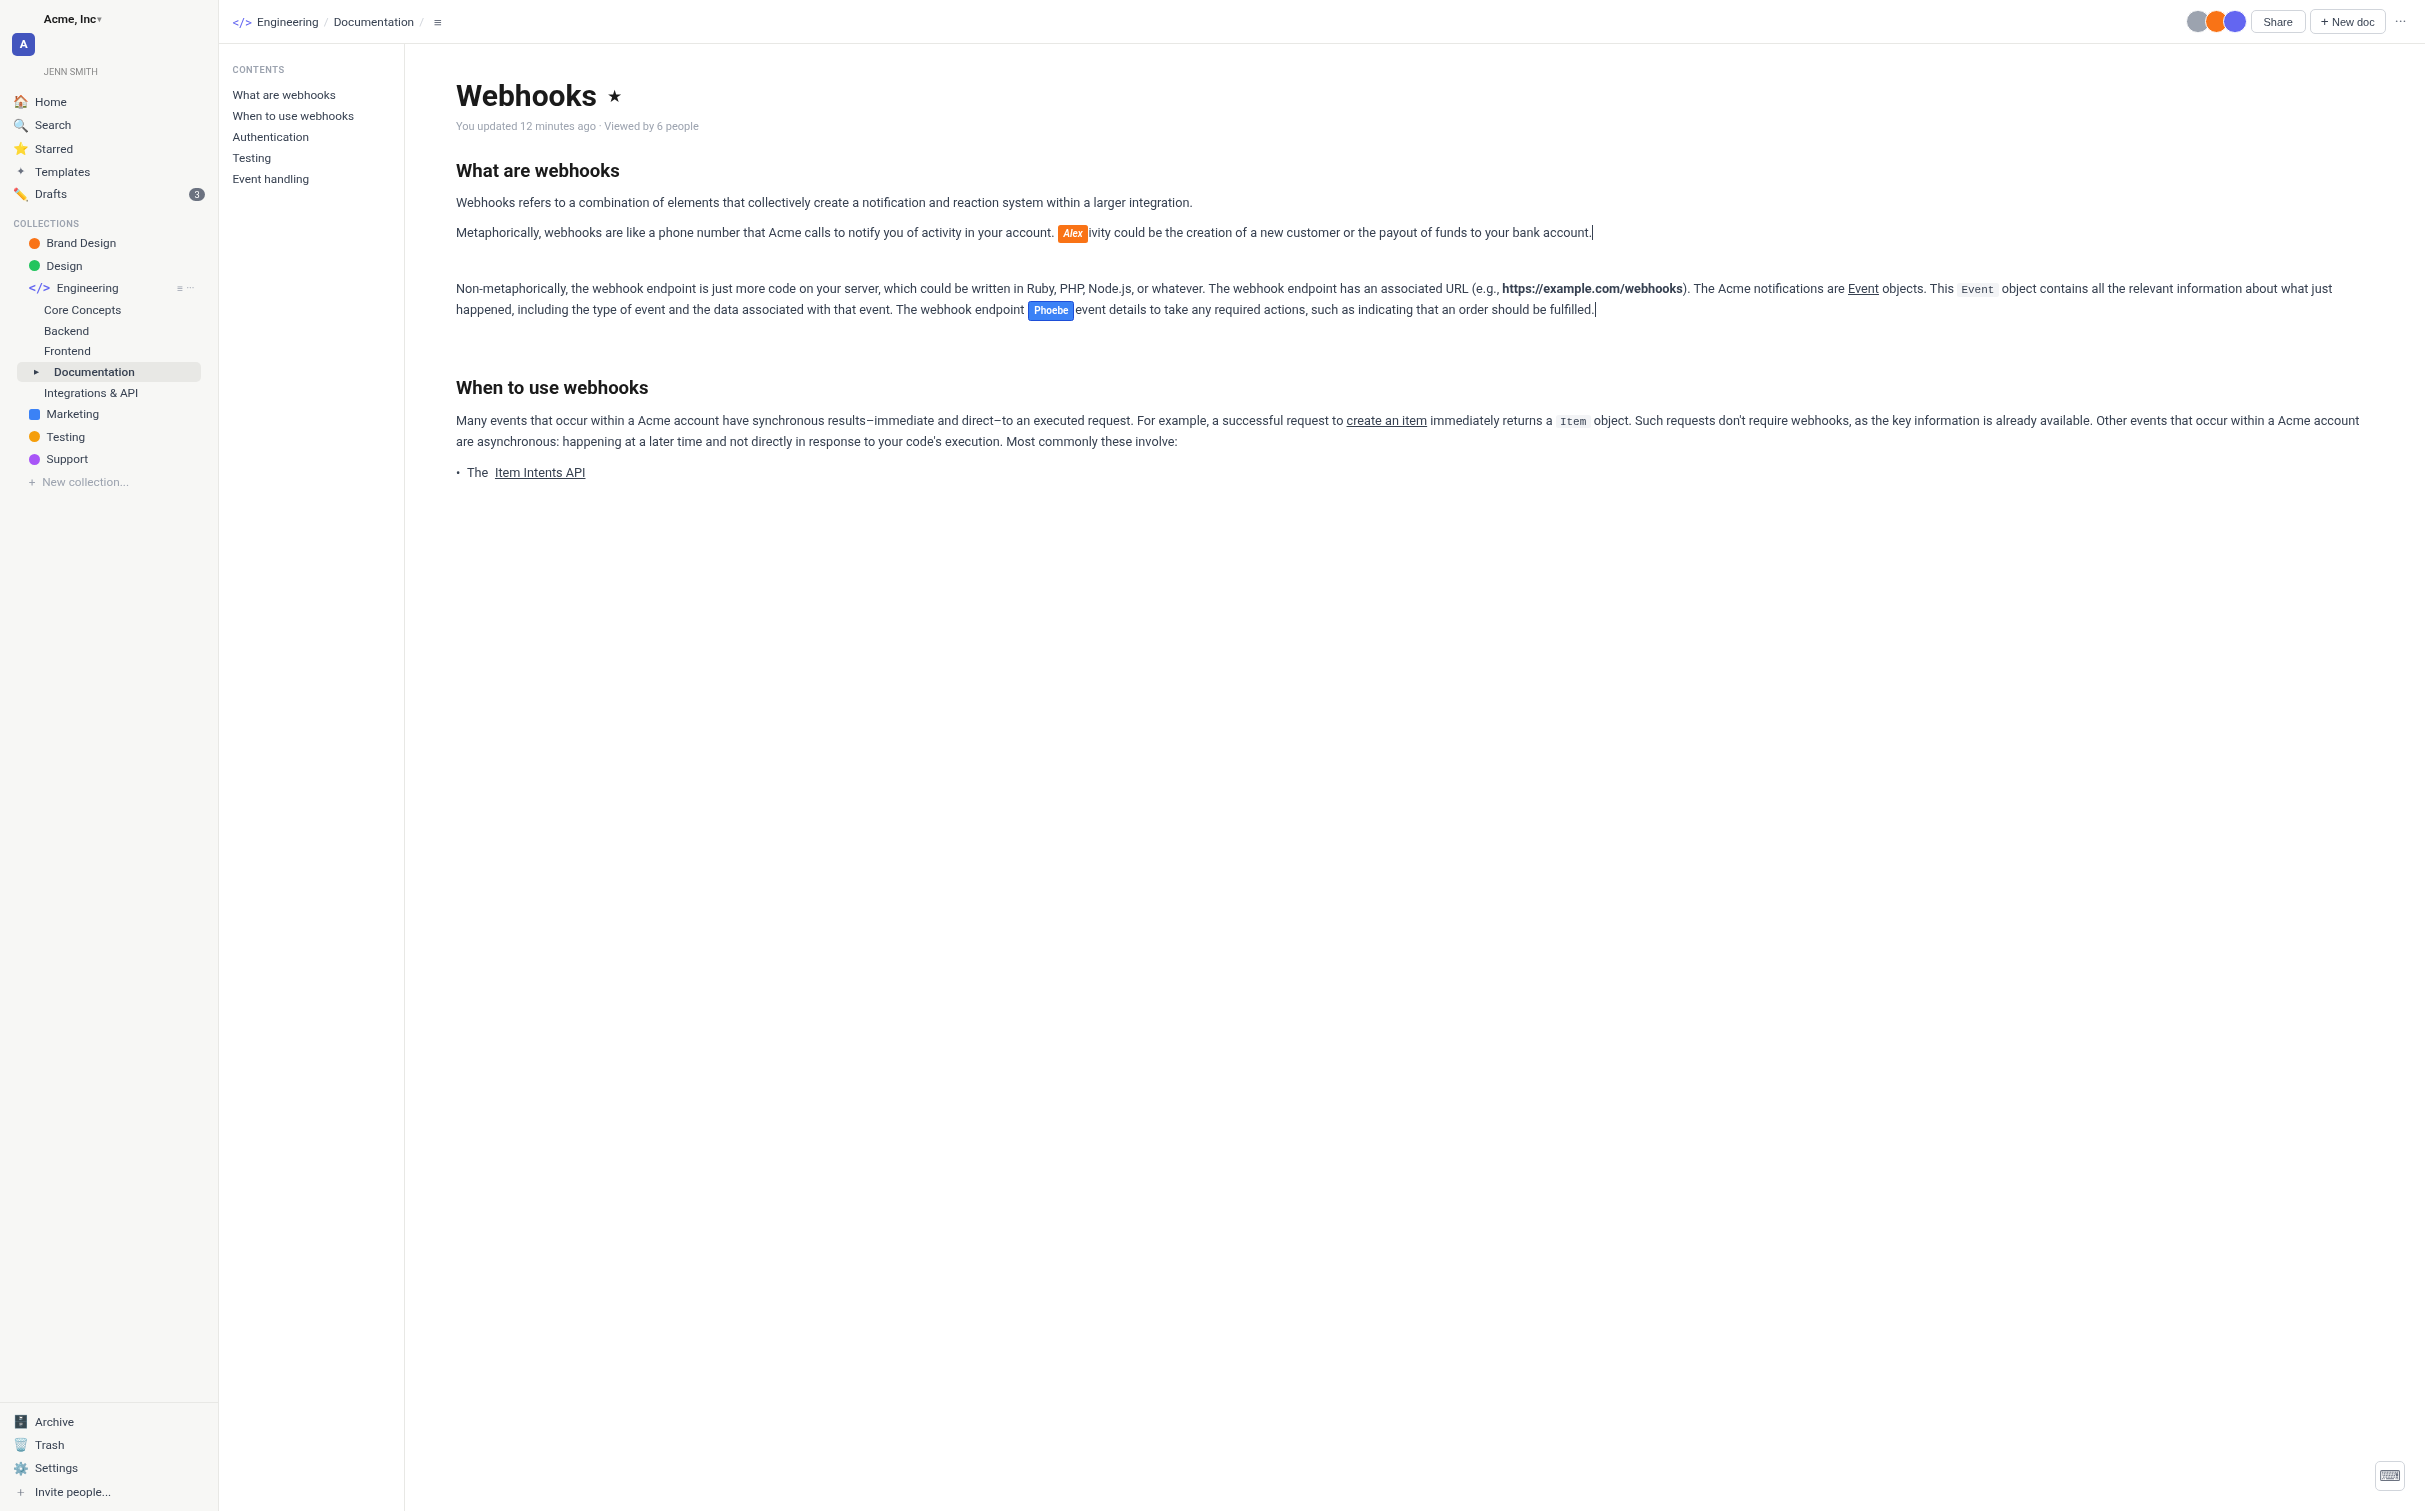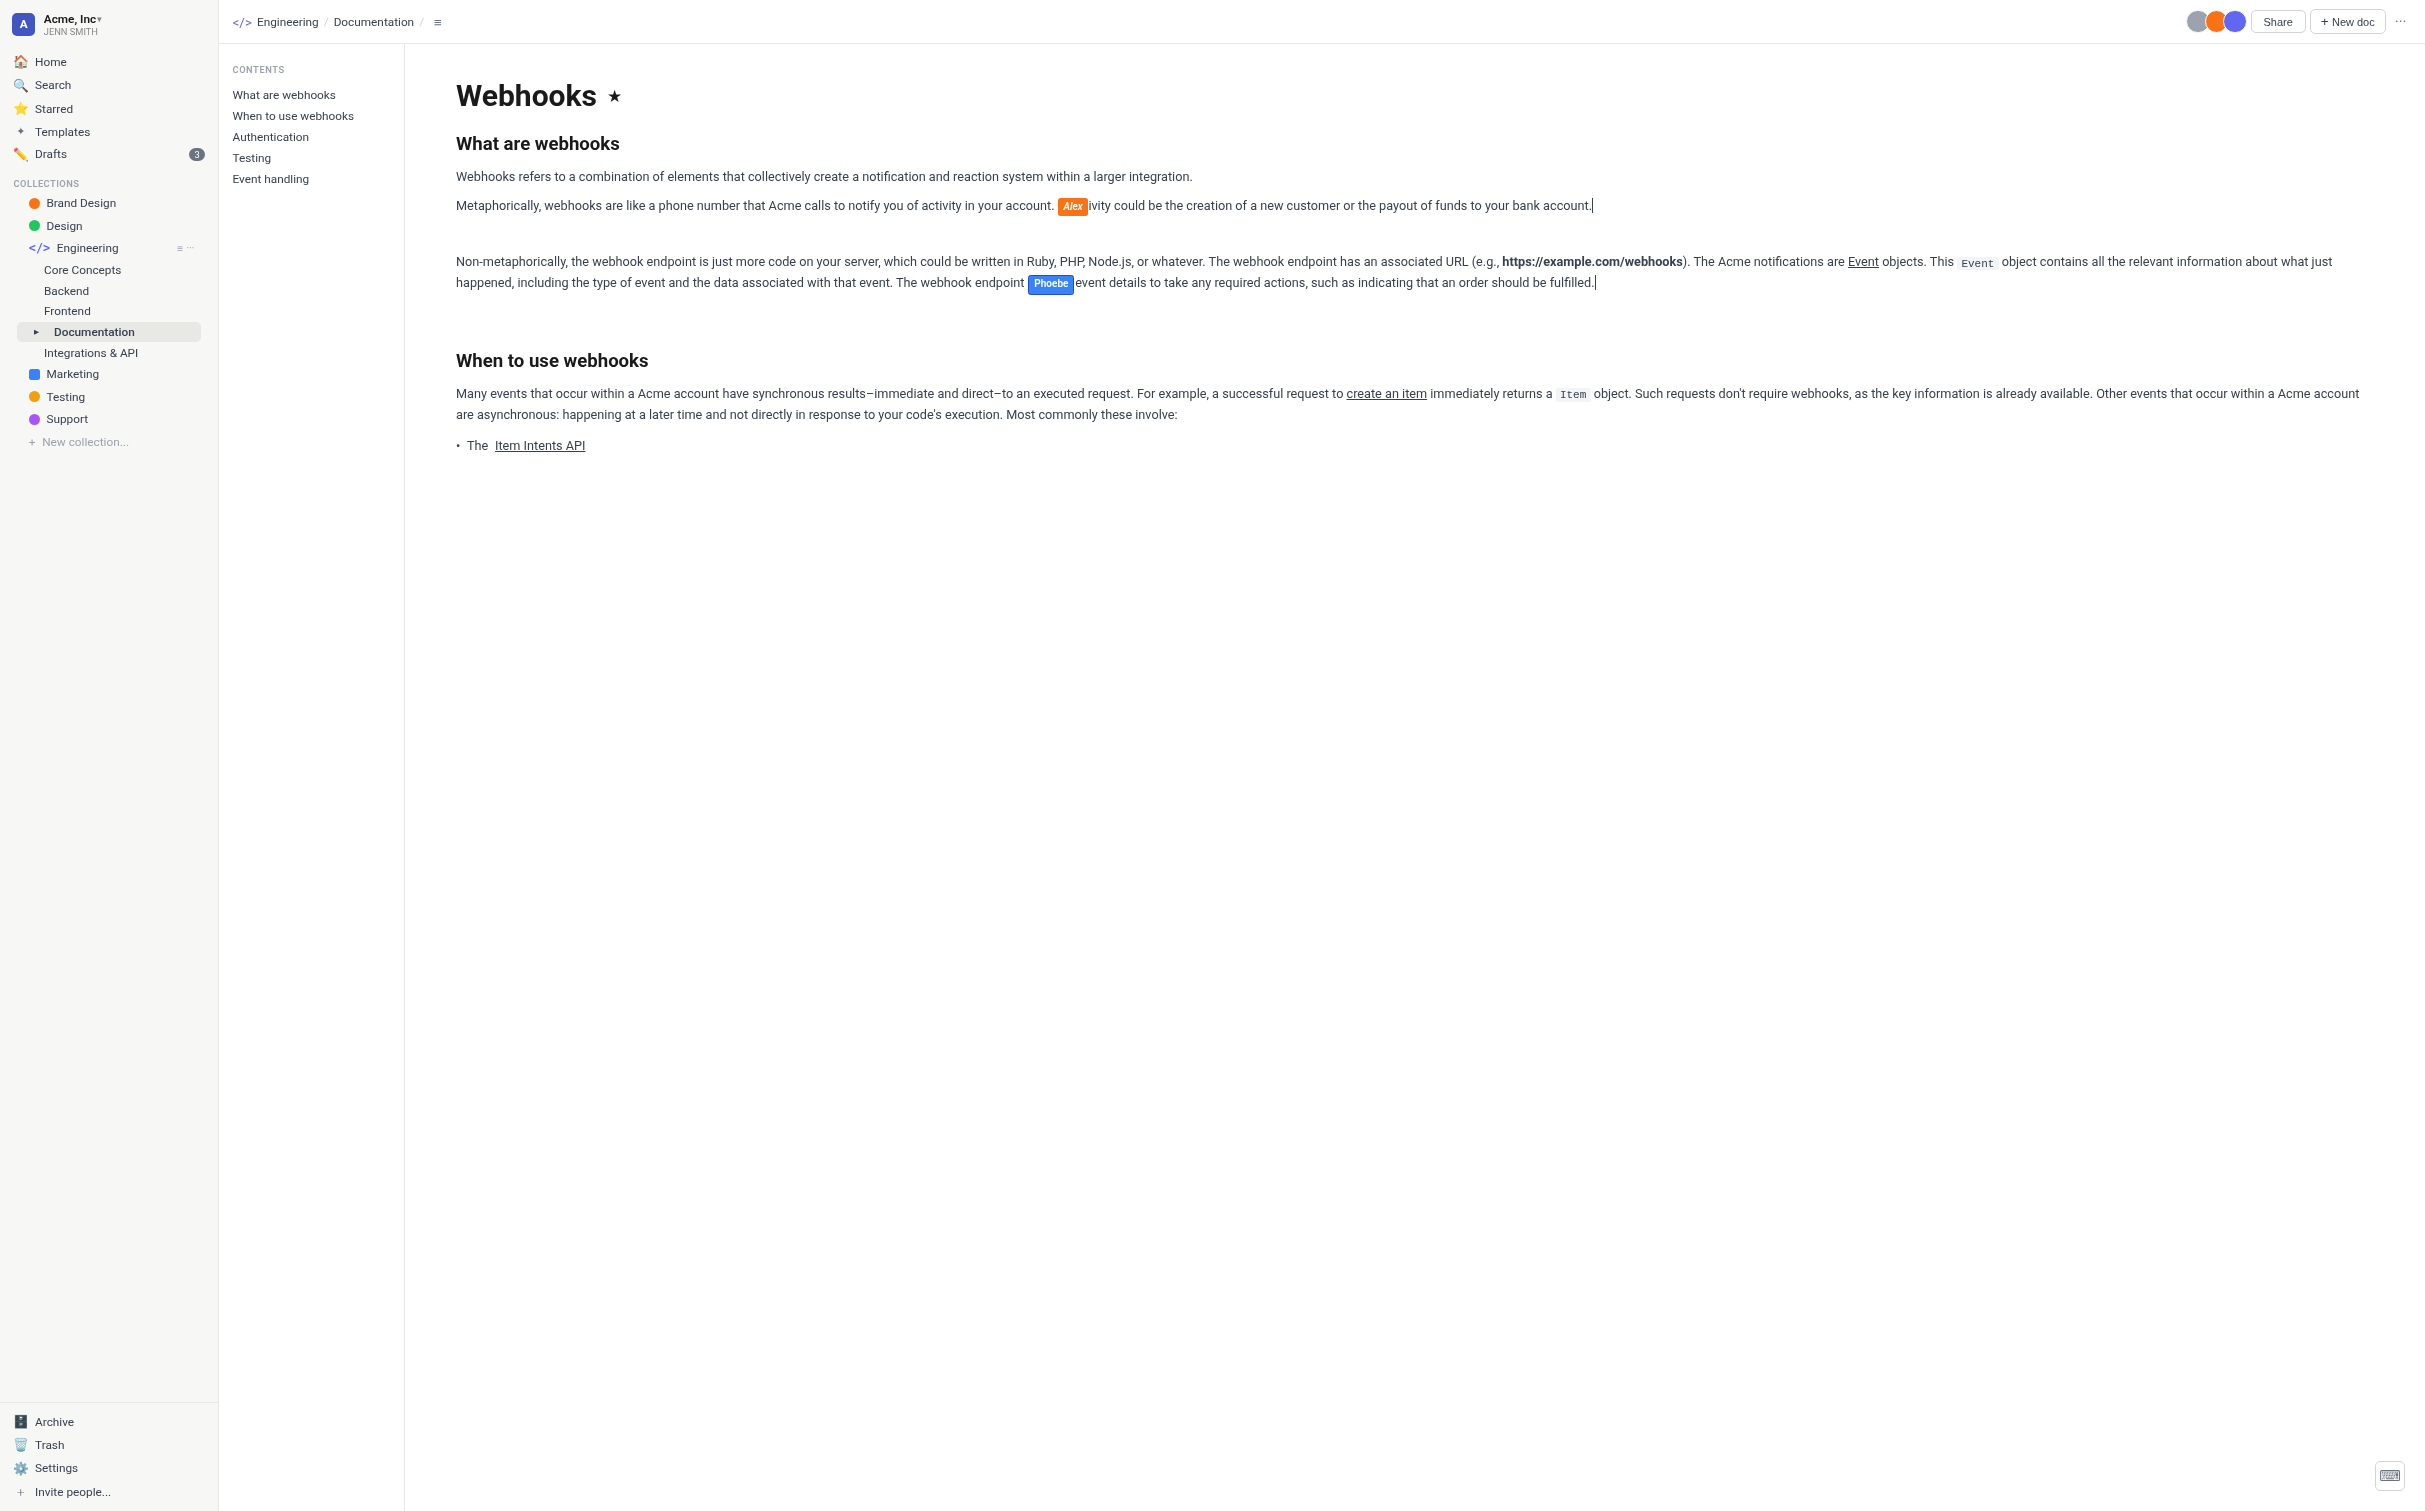--- a/index.html
+++ b/index.html
@@ -32,7 +32,7 @@
     }
     .workspace-info { display: flex; flex-direction: column; }
     .workspace-name { font-weight: 600; font-size: 11.8px; color: #1a1a1a; display: flex; align-items: center; gap: 1px; }
-    .workspace-user { font-size: 9.3px; color: #888; }
+    .workspace-user { font-size: 9.3px; color: #888; margin-top: 40px; }
     .chevron-down { font-size: 8.4px; color: #888; }
 
     .sidebar-nav { padding: 3.4px 6.7px; }

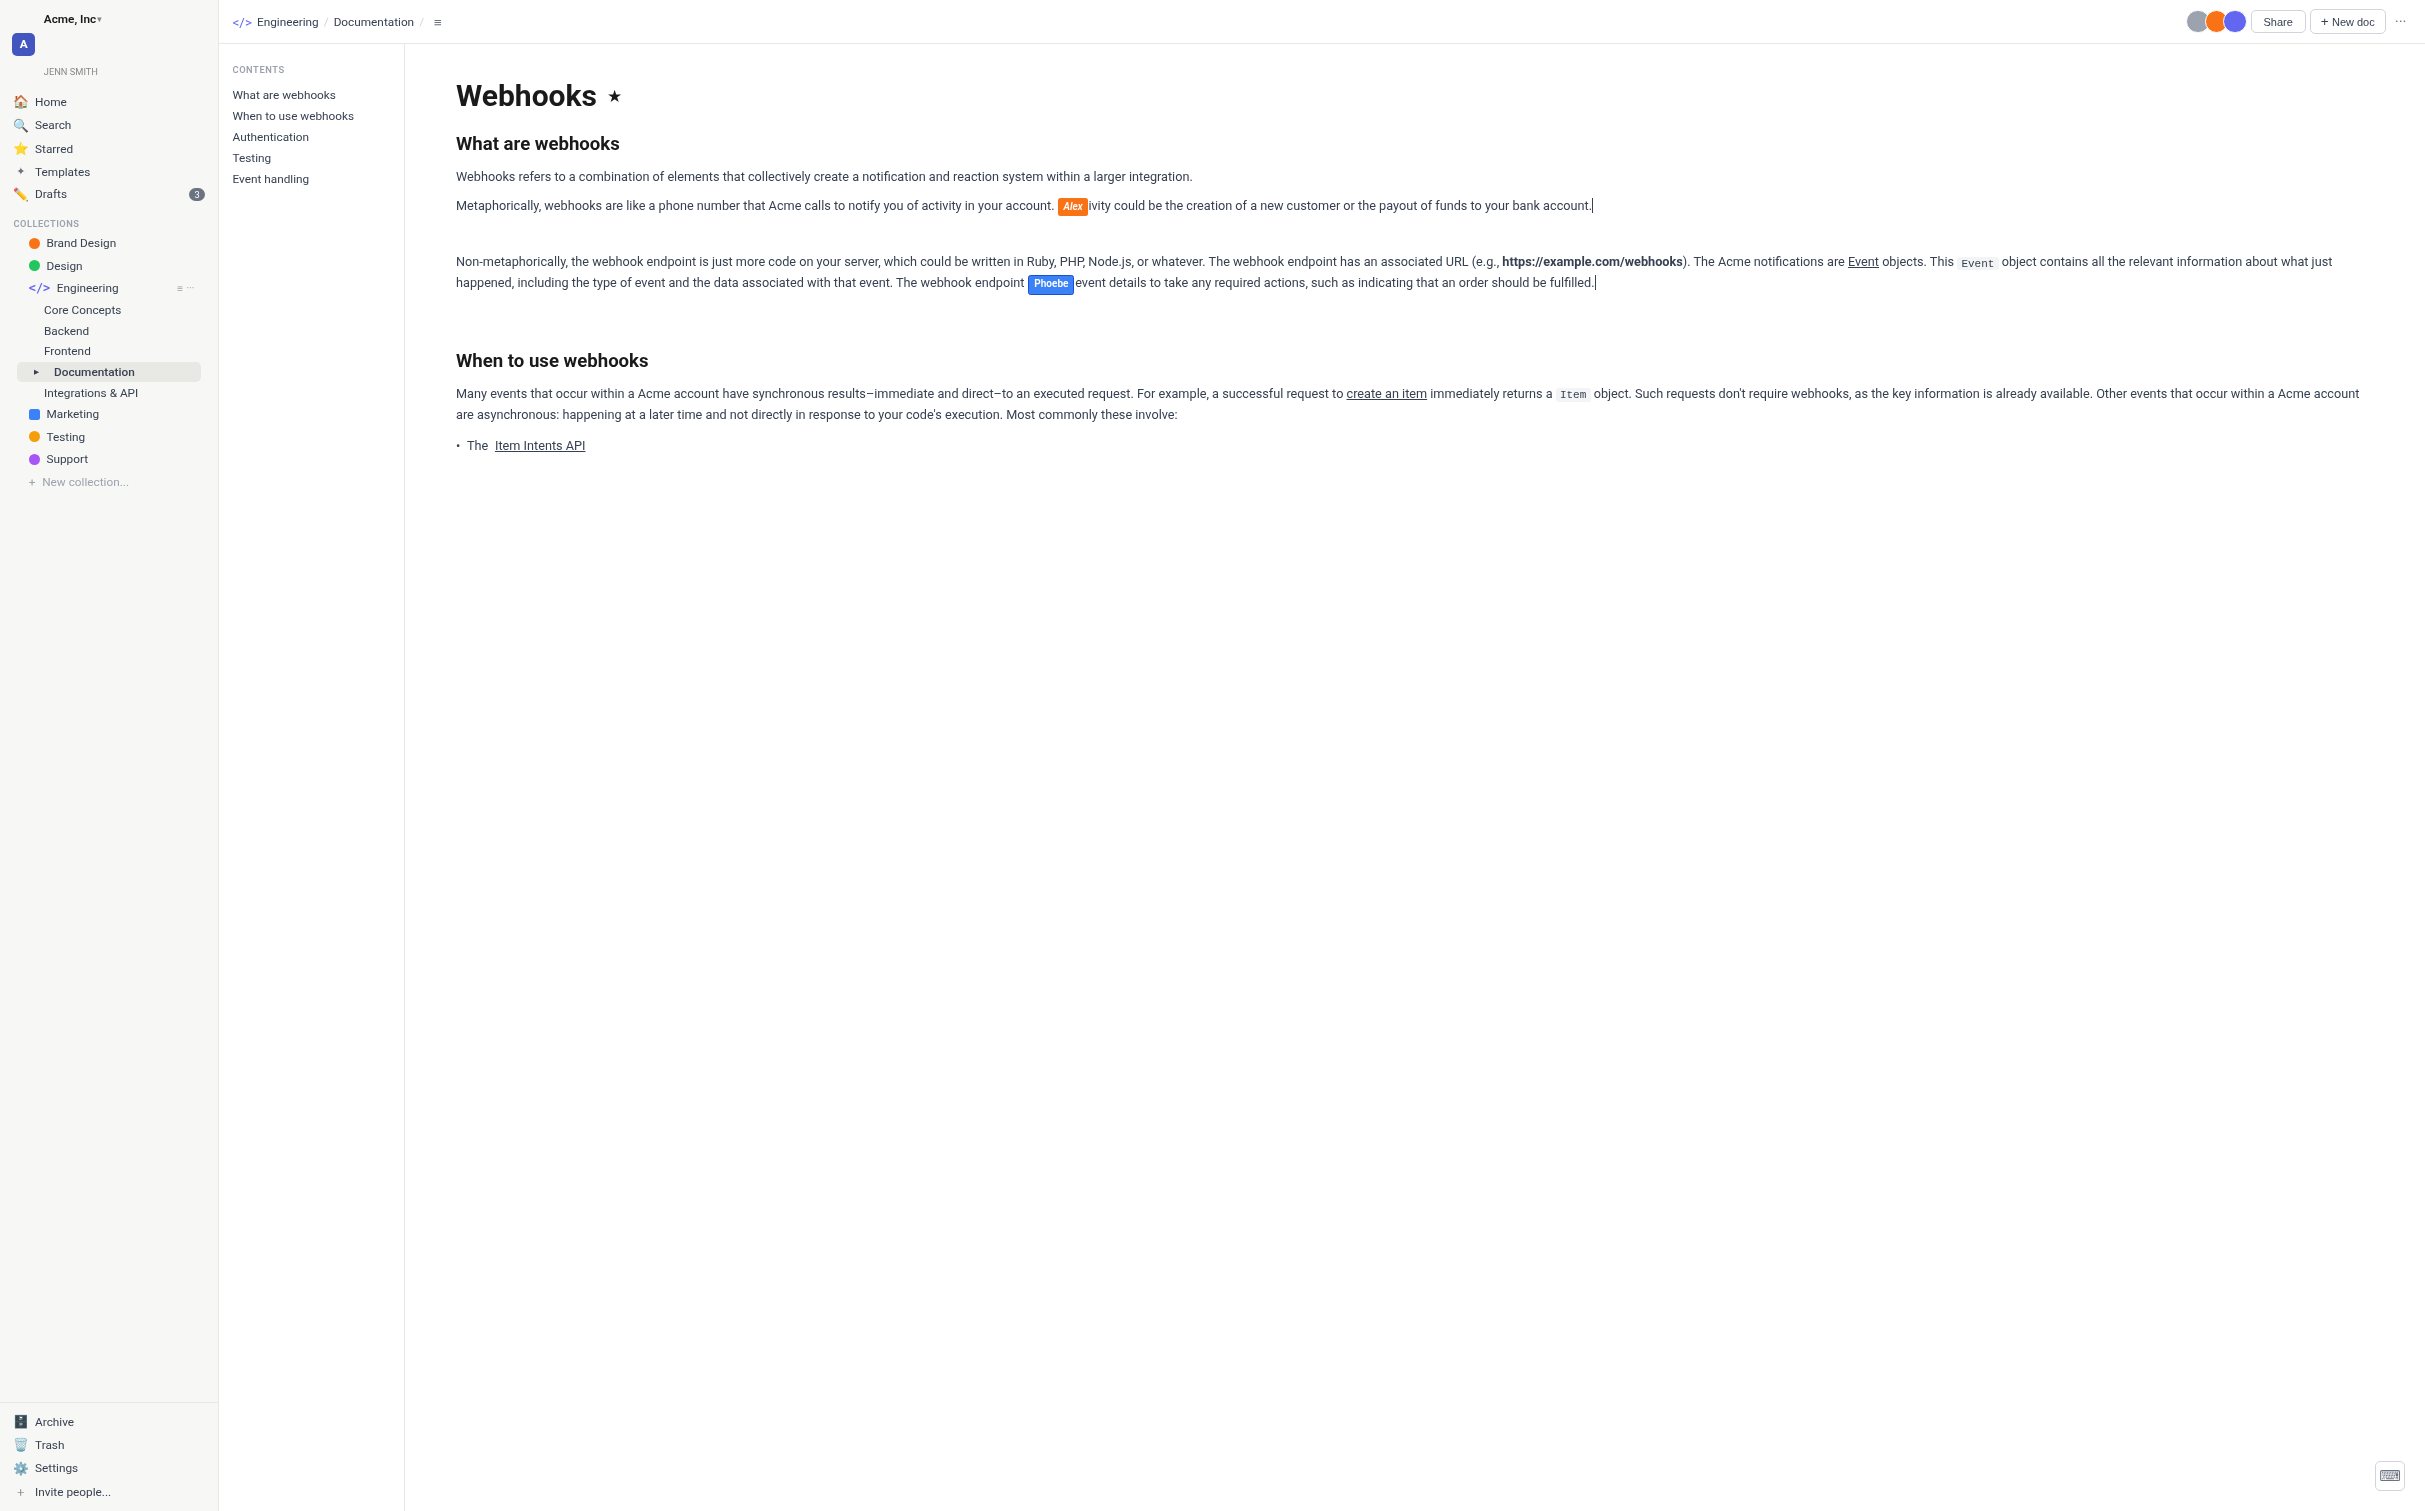--- a/index.html
+++ b/index.html
@@ -347,6 +347,7 @@
         <h1 class="doc-title">Webhooks</h1>
         <span class="star-icon">★</span>
       </div>
+      <div class="doc-meta">You updated 12 minutes ago · Viewed by 6 people</div>
 
       <h2 class="doc-h2">What are webhooks</h2>
       <p class="doc-p">

